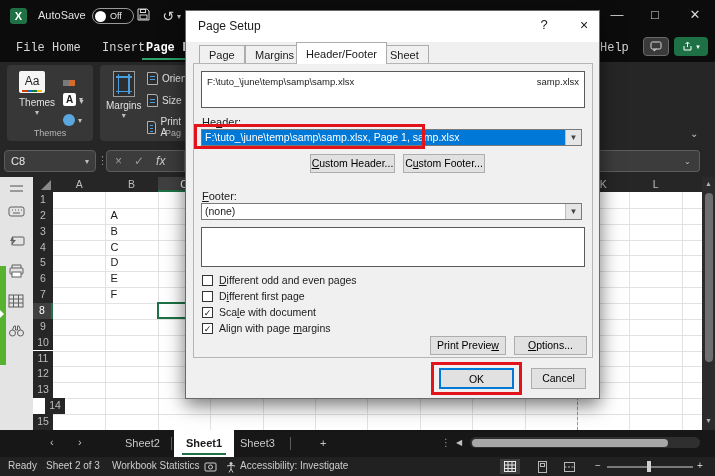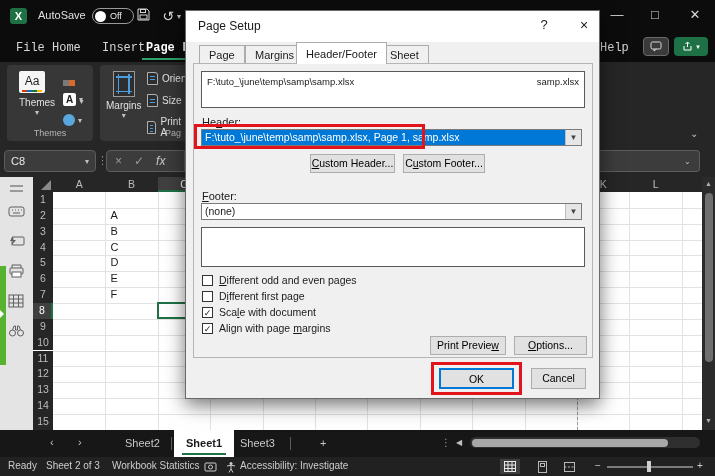--- a/index.html
+++ b/index.html
@@ -326,7 +326,7 @@
     <div class="gl-h" style="top:205.2px"></div>
     <div class="hdr" style="left:0;top:205.2px;width:20px;height:15.85px;line-height:15.85px;">13</div>
     <div class="gl-h" style="top:221.04999999999998px"></div>
-    <div class="hdr" style="left:0;top:221.04999999999998px;width:20px;height:15.85px;line-height:15.85px;">14</div>
+    <div class="hdr" style="left:12px;top:221.04999999999998px;width:20px;height:15.85px;line-height:15.85px;">14</div>
     <div class="gl-h" style="top:236.89999999999998px"></div>
     <div class="hdr" style="left:0;top:236.9px;width:20px;height:15.85px;line-height:15.85px;">15</div>
     <div class="gl-h" style="top:252.75px"></div>

